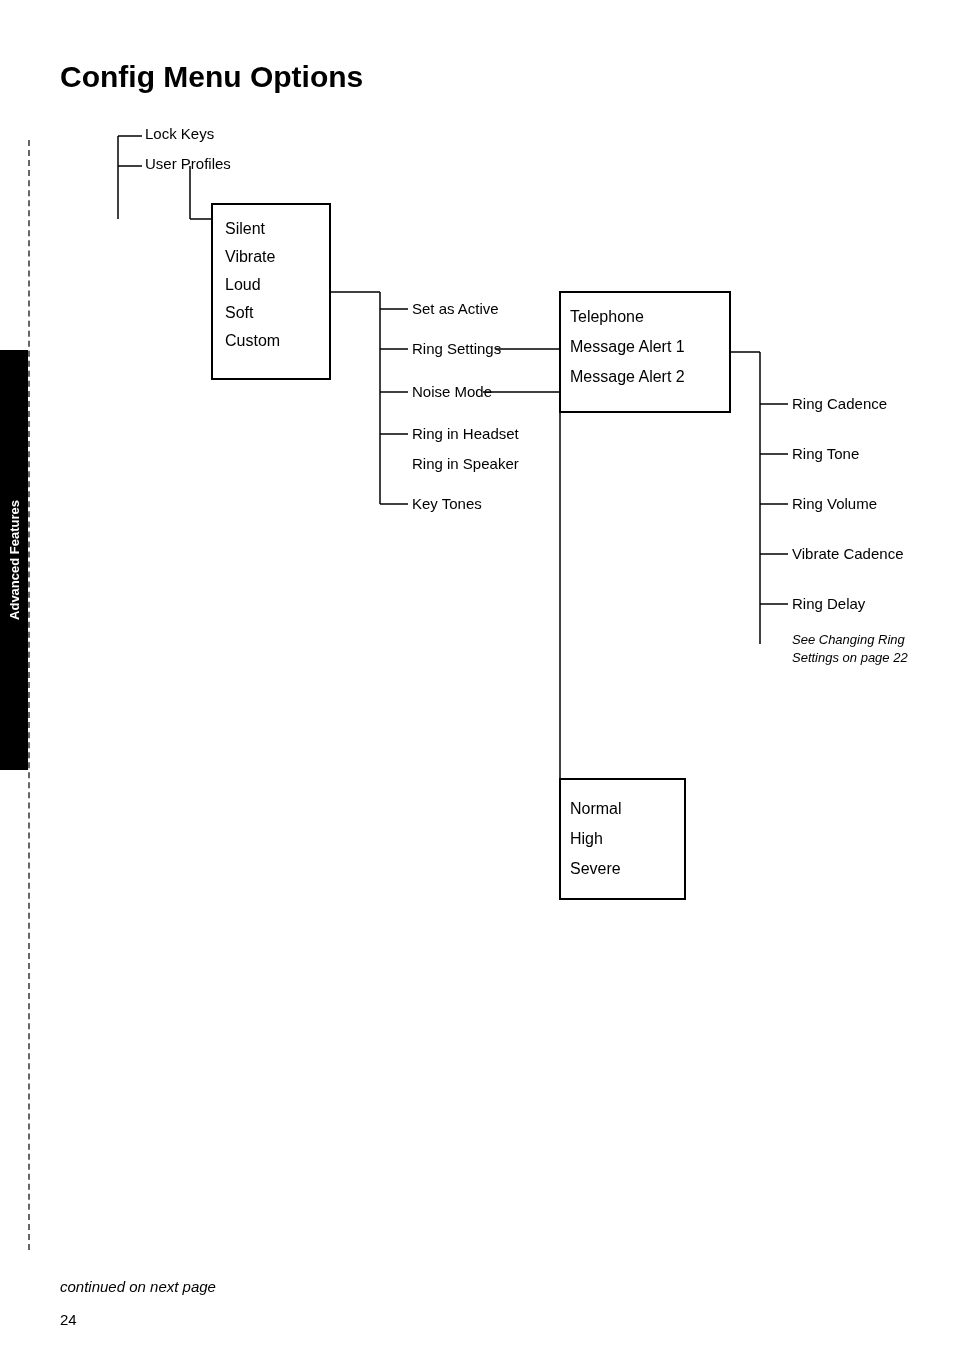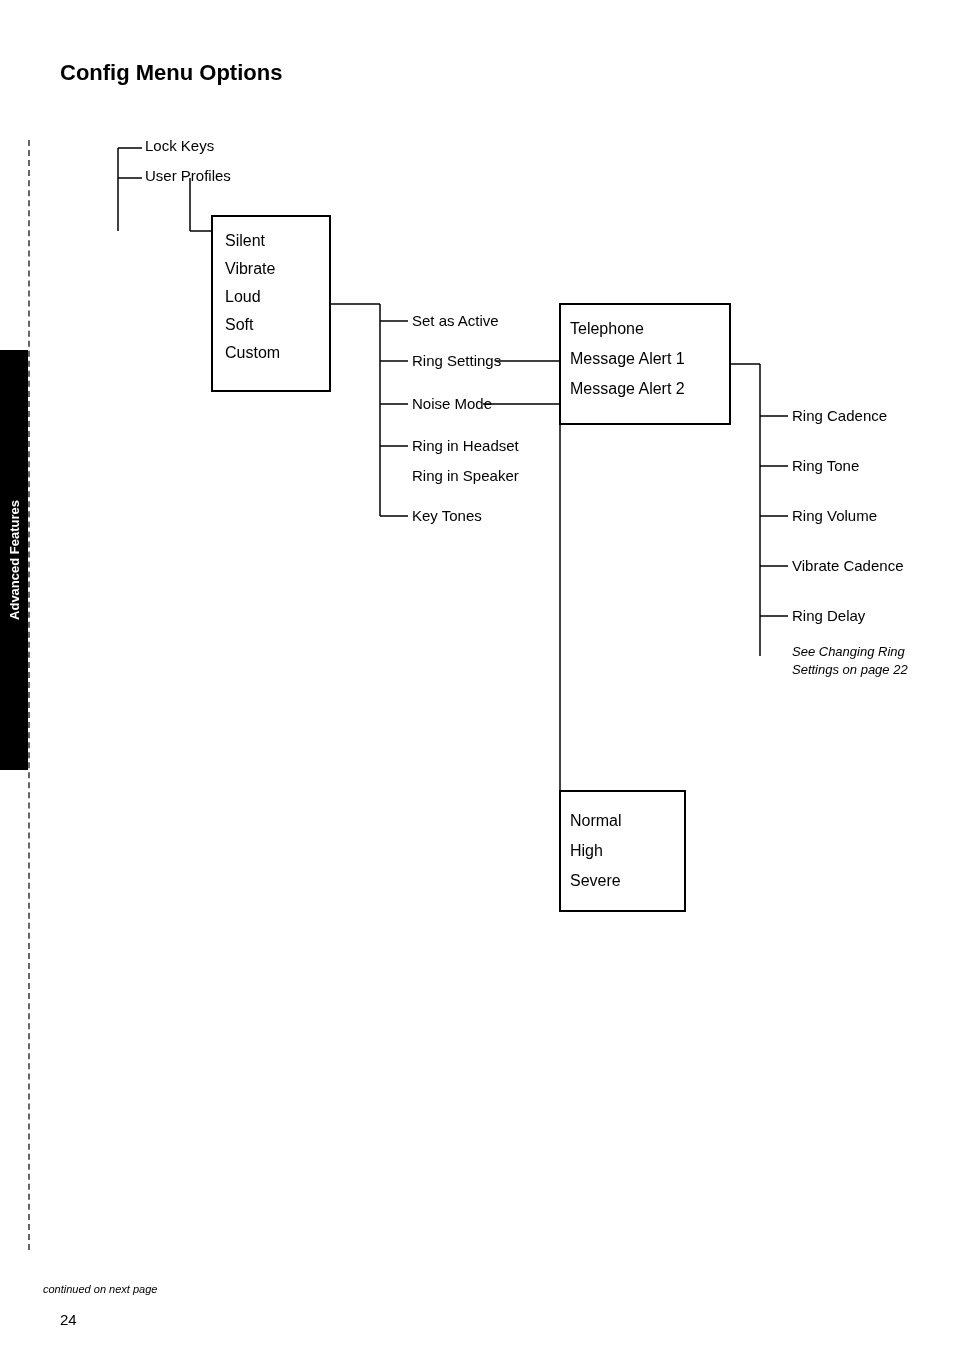--- a/index.html
+++ b/index.html
@@ -61,9 +61,9 @@
     }
 
     .page-title {
-      font-size: 22px;
+      font-size: 30px;
       font-weight: bold;
-      margin-bottom: 40px;
+      margin-bottom: 20px;
     }
 
     

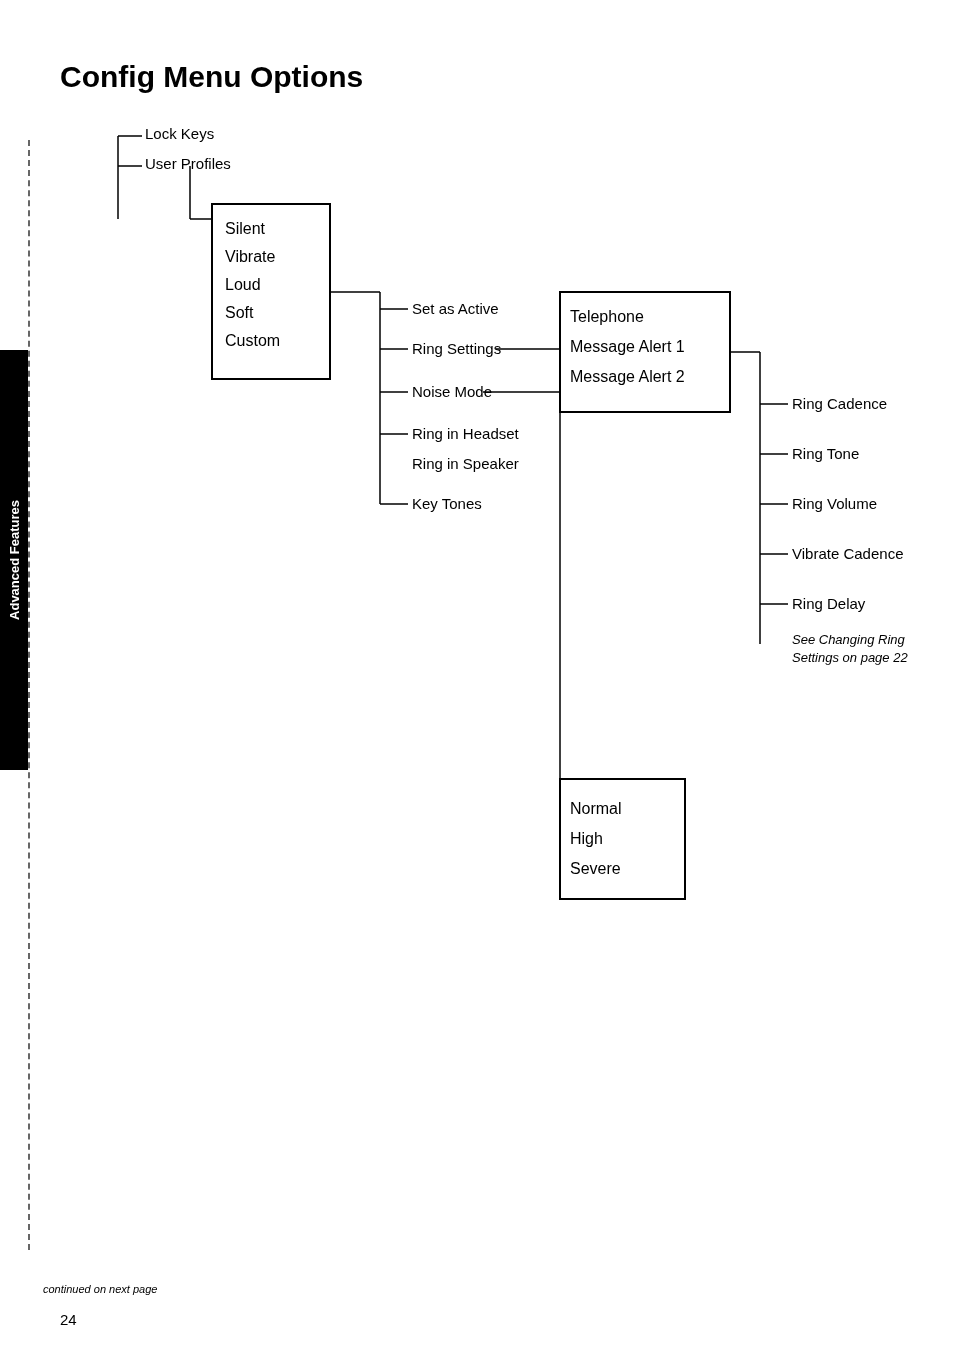--- a/index.html
+++ b/index.html
@@ -70,9 +70,9 @@
     .continued {
       position: absolute;
       bottom: 55px;
-      left: 43px;
+      left: 60px;
       font-style: italic;
-      font-size: 11px;
+      font-size: 15px;
     }
 
     

